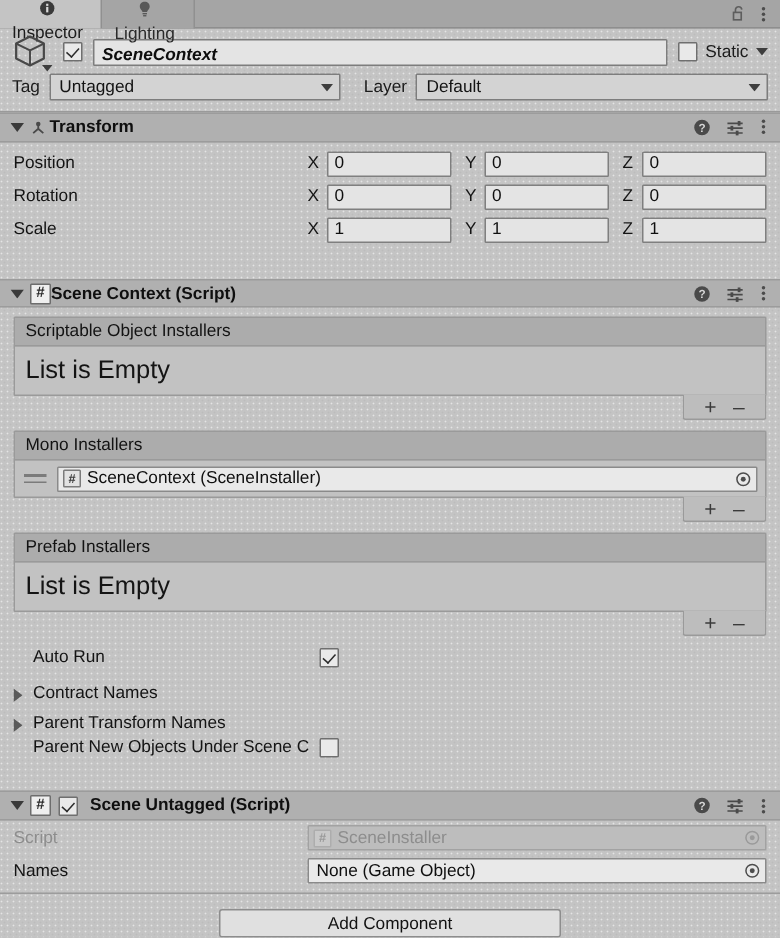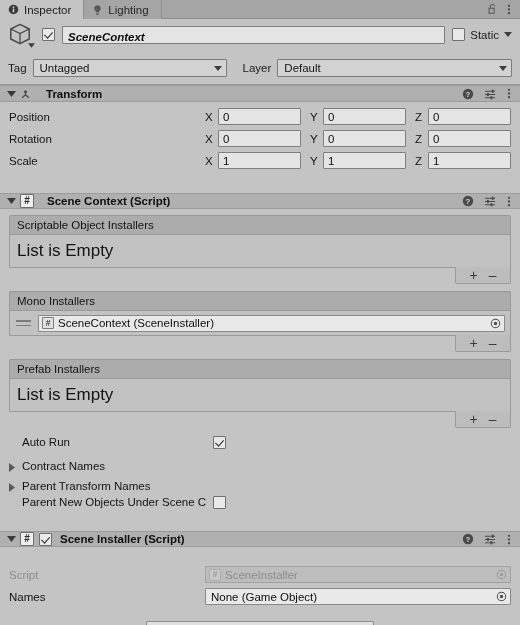--- a/index.html
+++ b/index.html
@@ -29,6 +29,7 @@
     padding:0 12px 0 8px; height:19px; cursor:default;
     font-size:11.5px; color:#1c1c1c;
     border-right:1px solid #909090;
+    flex-direction:column;
   }
   .tab.active{ background:#c4c4c4; }
   .tab.inactive{ background:#a5a5a5; color:#2a2a2a; }

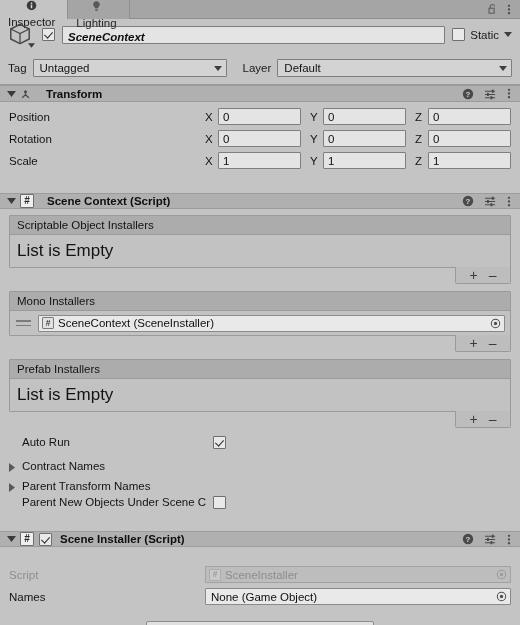--- a/index.html
+++ b/index.html
@@ -66,7 +66,7 @@
   .staticwrap{ display:flex; align-items:center; gap:5px; }
   .staticwrap .lbl{ font-size:11.5px; }
 
-  .tagrow{ display:flex; align-items:center; gap:6px; margin-top:15px; height:18px; }
+  .tagrow{ display:flex; align-items:center; gap:6px; margin-top:5px; height:18px; }
   .tagrow .lbl{ font-size:11.5px; }
   .dropdown{
     height:18px; background:#d3d3d3; border:1px solid #7d7d7d; border-radius:1px;

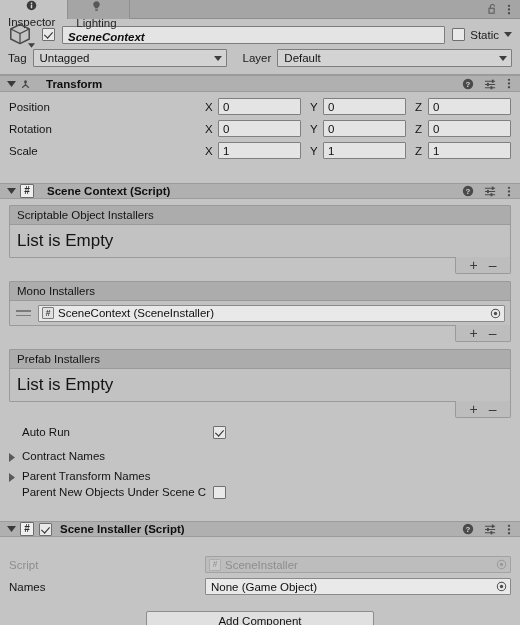--- a/index.html
+++ b/index.html
@@ -81,7 +81,7 @@
     padding:0 9px 0 4px;
   }
   .comp-head .foldout{ width:14px; display:flex; justify-content:center; }
-  .comp-head .title{ font-weight:bold; font-size:11.5px; margin-left:13px; flex:1; color:#0f0f0f; }
+  .comp-head .title{ font-weight:bold; font-size:11.5px; margin-left:0; flex:1; color:#0f0f0f; }
   .comp-head .tools{ display:flex; align-items:center; gap:10px; }
   .script-badge{
     width:14px; height:14px; background:#efefef; border:1px solid #6d6d6d; border-radius:1px;

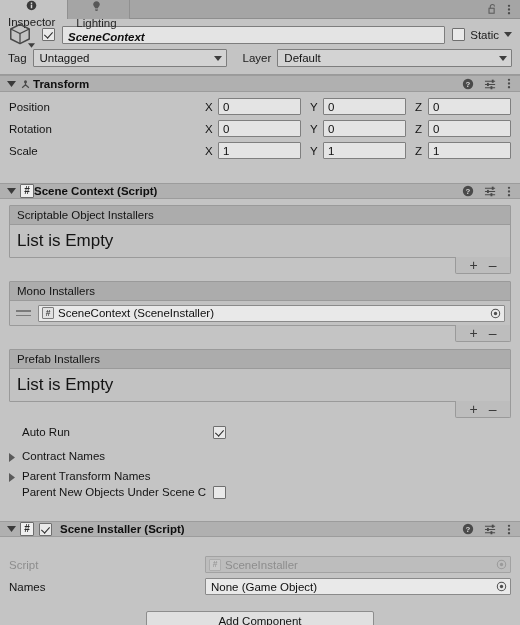--- a/index.html
+++ b/index.html
@@ -507,7 +507,7 @@
         <span>#</span>
       </span>
     <span class="cb checked"></span>
-    <span class="title" style="margin-left:8px">Scene Installer (Script)</span>
+    <span class="title" style="margin-left:8px">Scene Untagged (Script)</span>
     <span class="tools">
       <span class="ico">
         <svg width="12" height="12" viewBox="0 0 13 13">

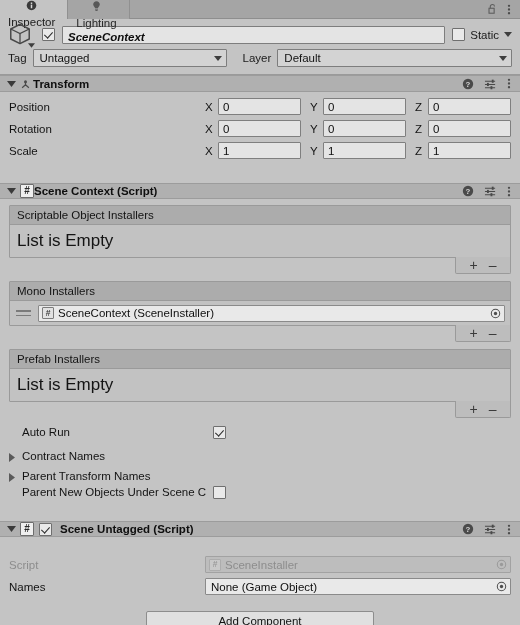--- a/index.html
+++ b/index.html
@@ -533,7 +533,7 @@
     </span>
   </div>
 
-  <div class="comp-body" style="padding-top:18px;padding-bottom:5px">
+  <div class="comp-body" style="padding-top:2px;padding-bottom:5px">
     <div class="prow">
       <span class="plabel" style="color:#8d8d8d">Script</span>
       <span class="objfield disabled">

